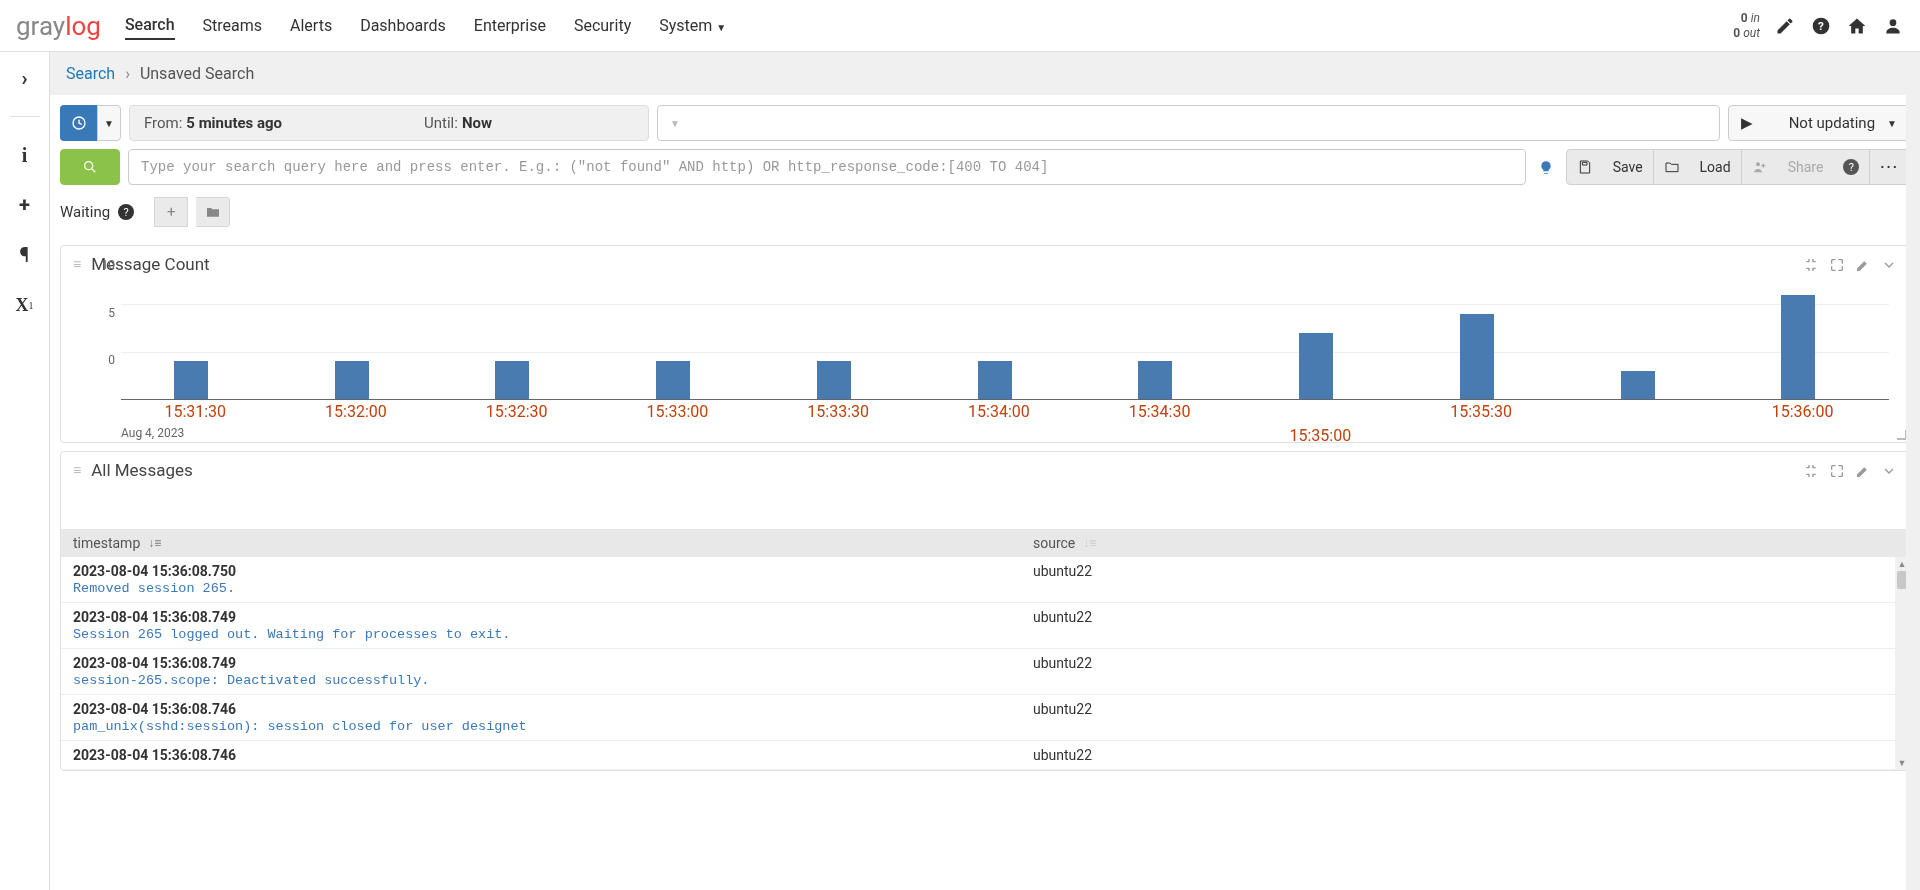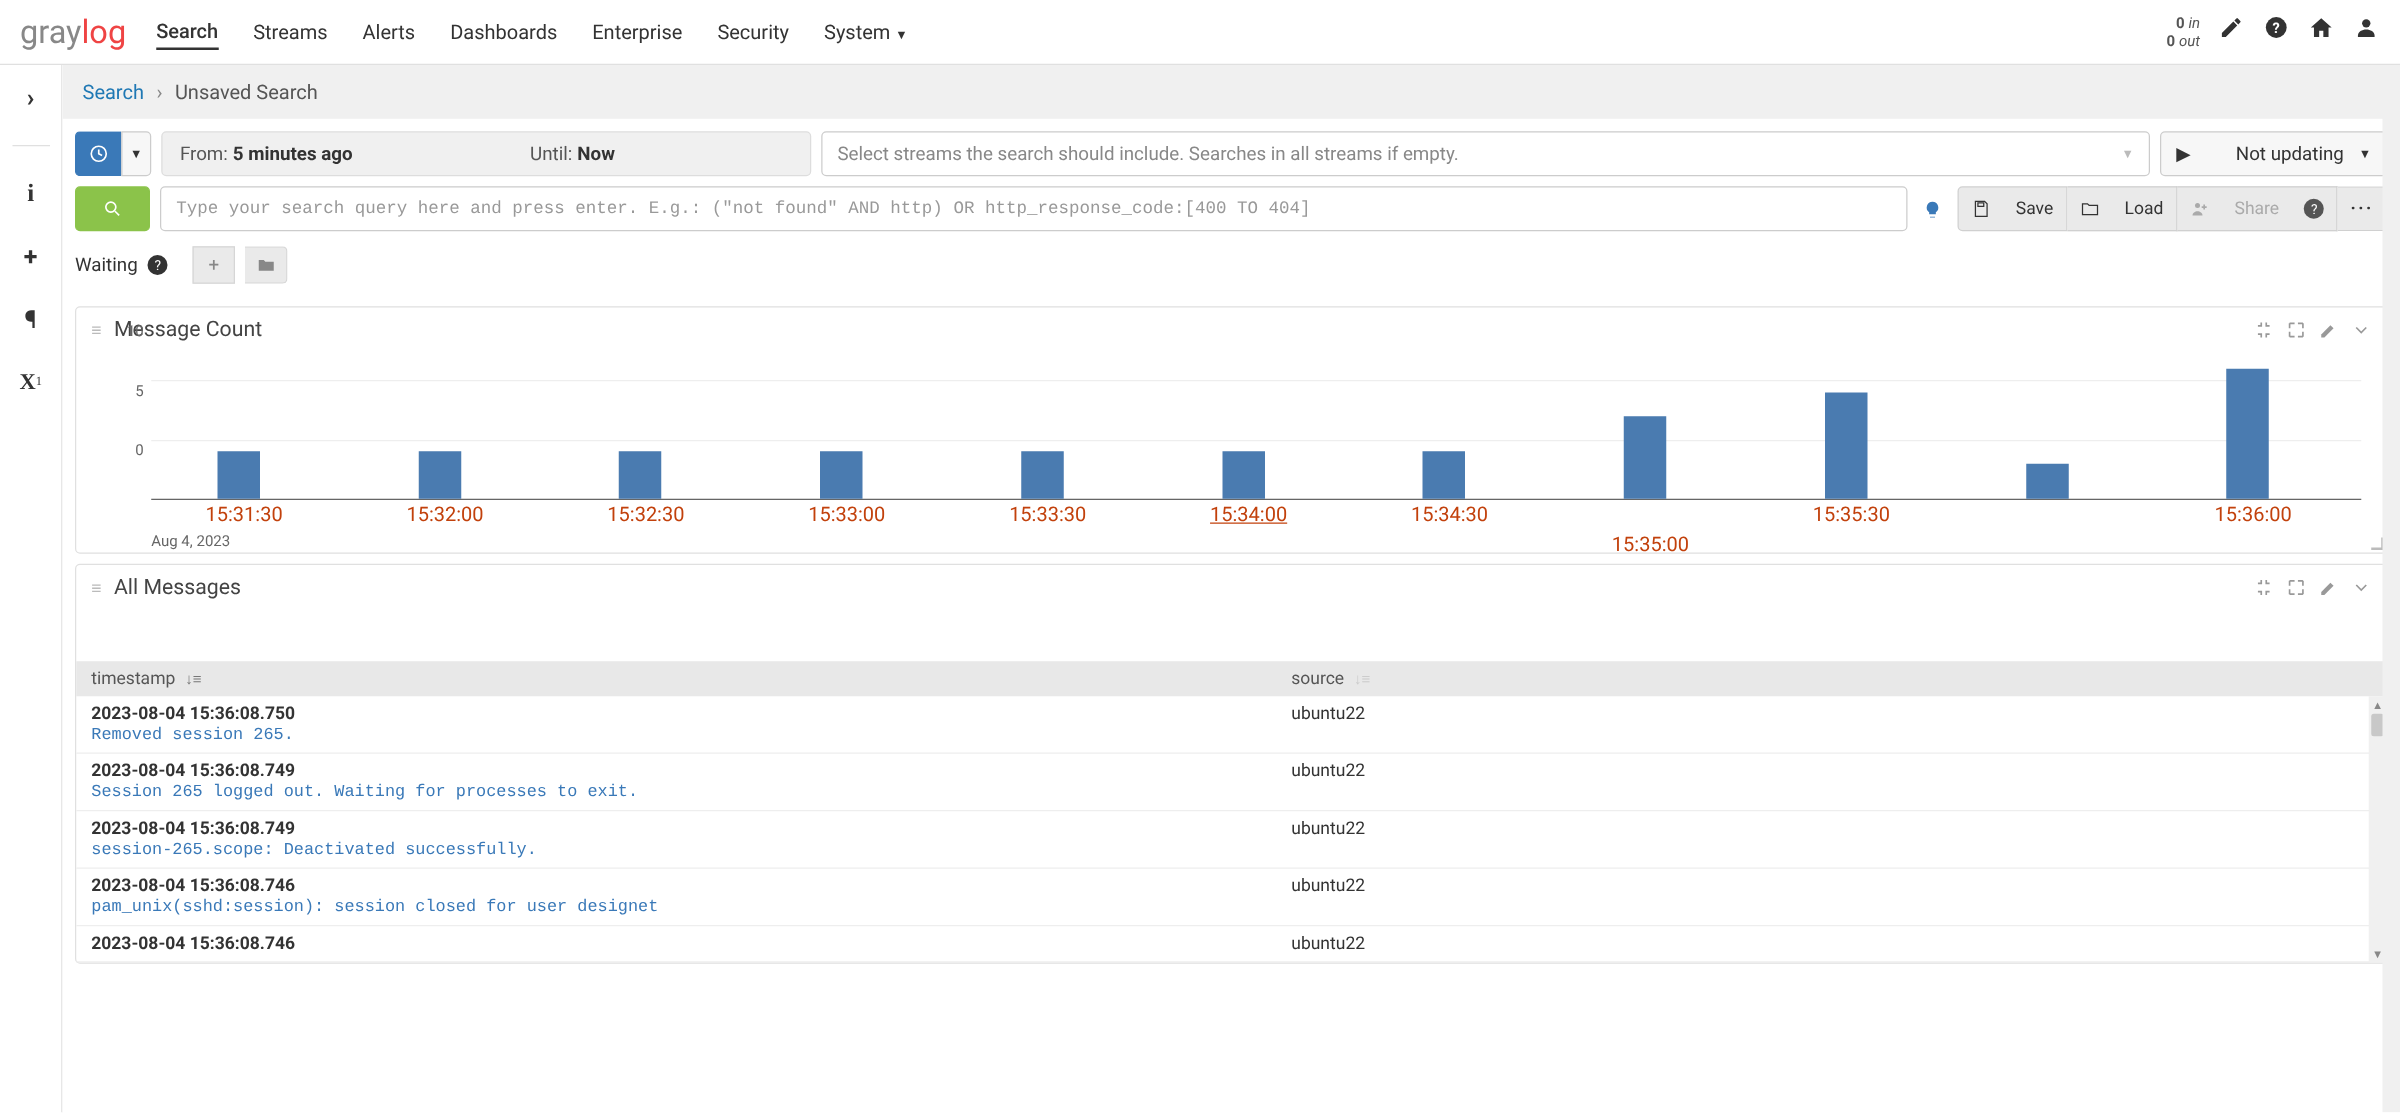--- a/index.html
+++ b/index.html
@@ -14,7 +14,7 @@
   .nav-item { color: #333; font-size: 16px; cursor: pointer; padding: 4px 0; }
   .nav-item.active { font-weight: 500; border-bottom: 2px solid #333; }
   .nav-item .caret { margin-left: 4px; font-size: 10px; }
-  .nav-right { display: flex; align-items: flex-start; gap: 14px; }
+  .nav-right { display: flex; align-items: center; gap: 14px; }
   .throughput { font-size: 12px; text-align: right; line-height: 1.2; color: #555; }
   .throughput b { font-weight: 700; }
   .throughput i { font-style: italic; }

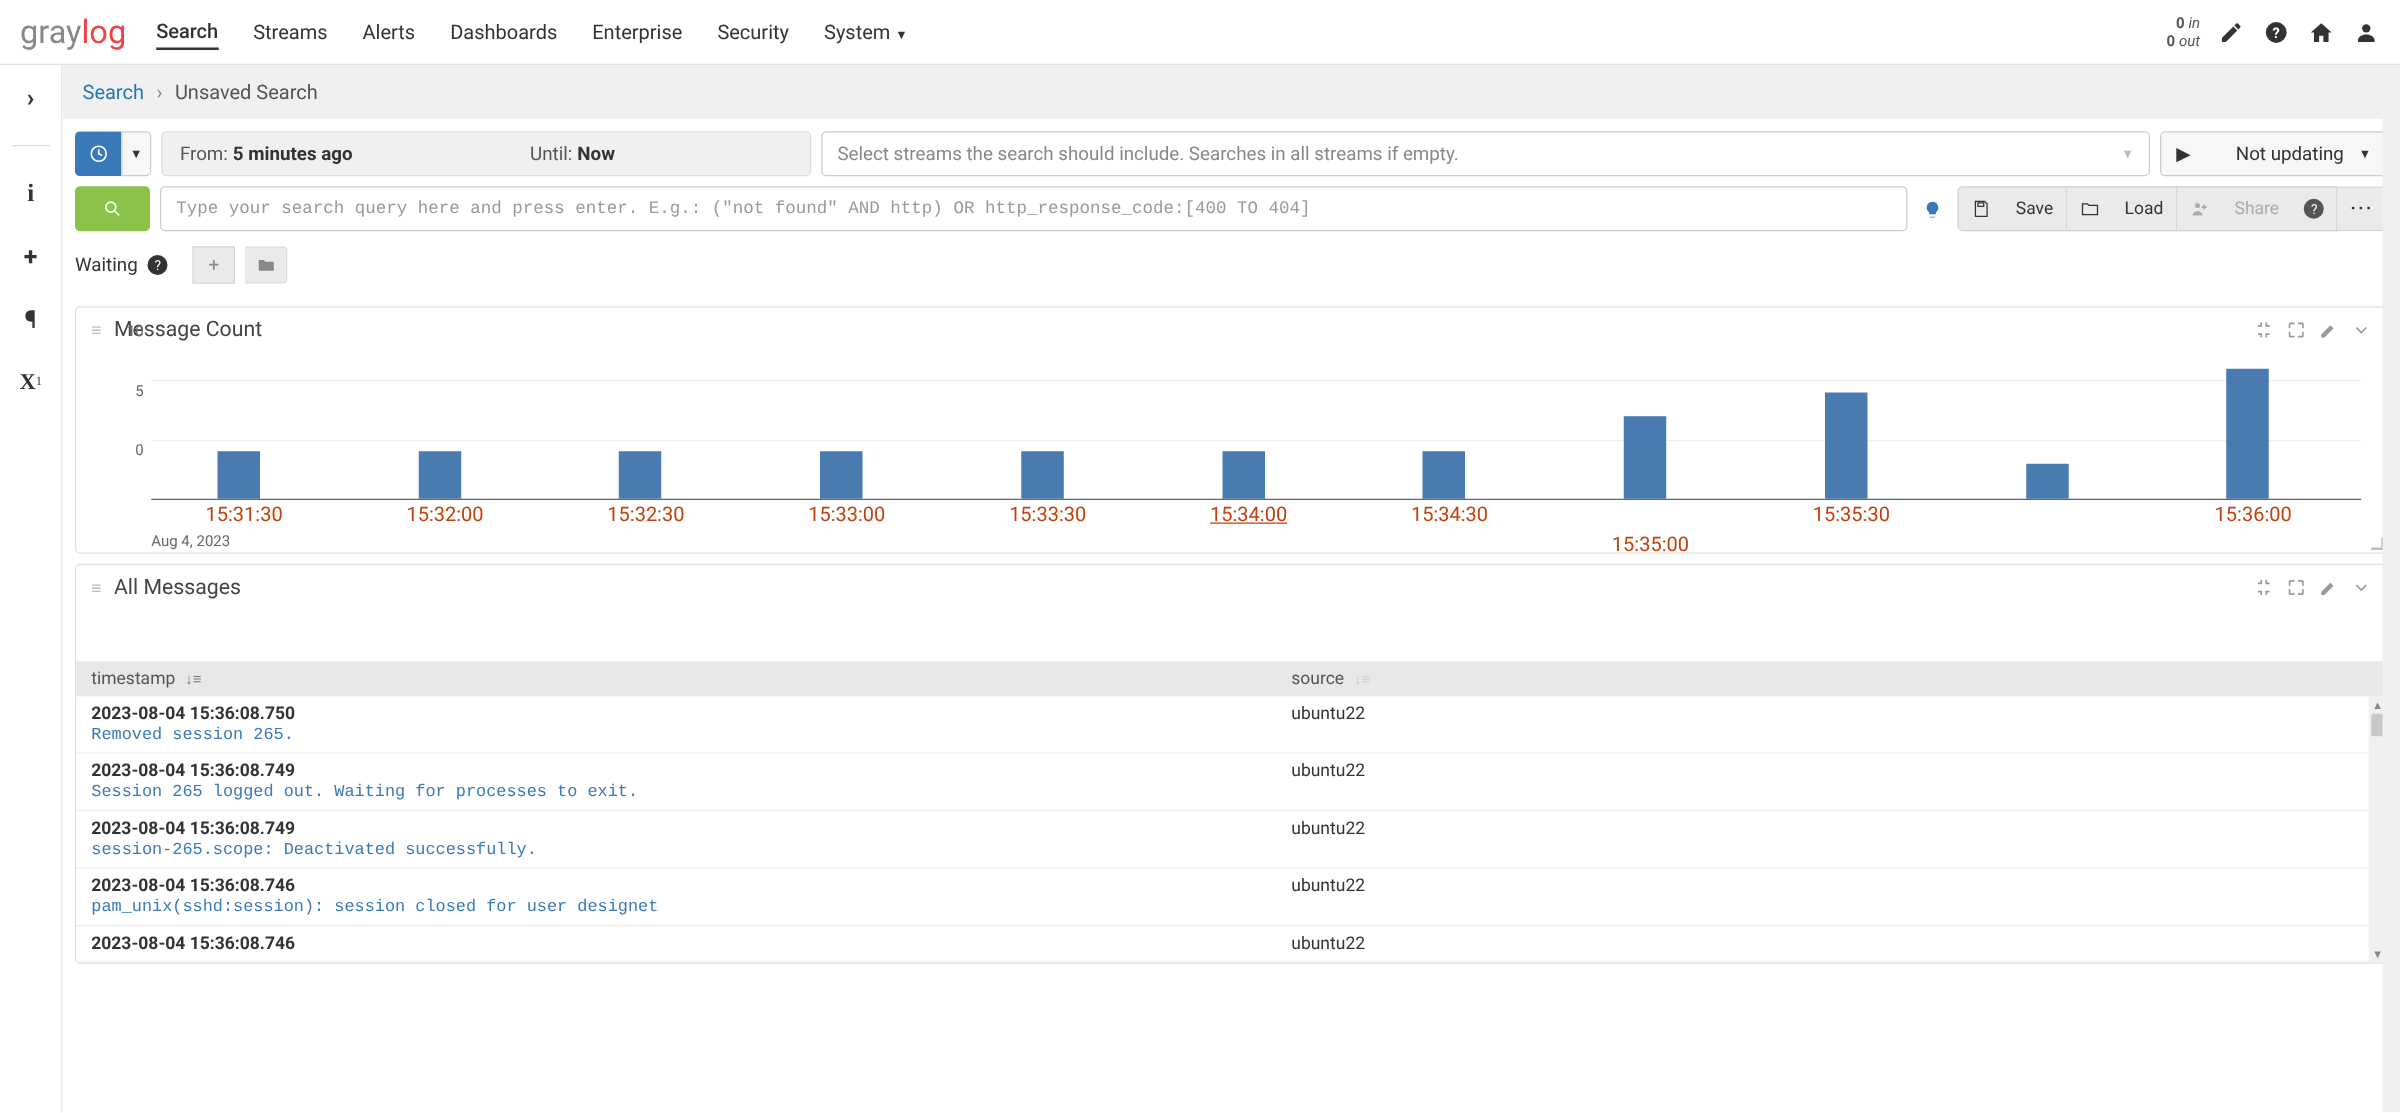--- a/index.html
+++ b/index.html
@@ -209,7 +209,6 @@
           <span class="gap"></span>
         </div>
         <div class="stream-select">
-          <span>Select streams the search should include. Searches in all streams if empty.</span>
           <span class="tri">▼</span>
         </div>
         <div class="refresh-btn">

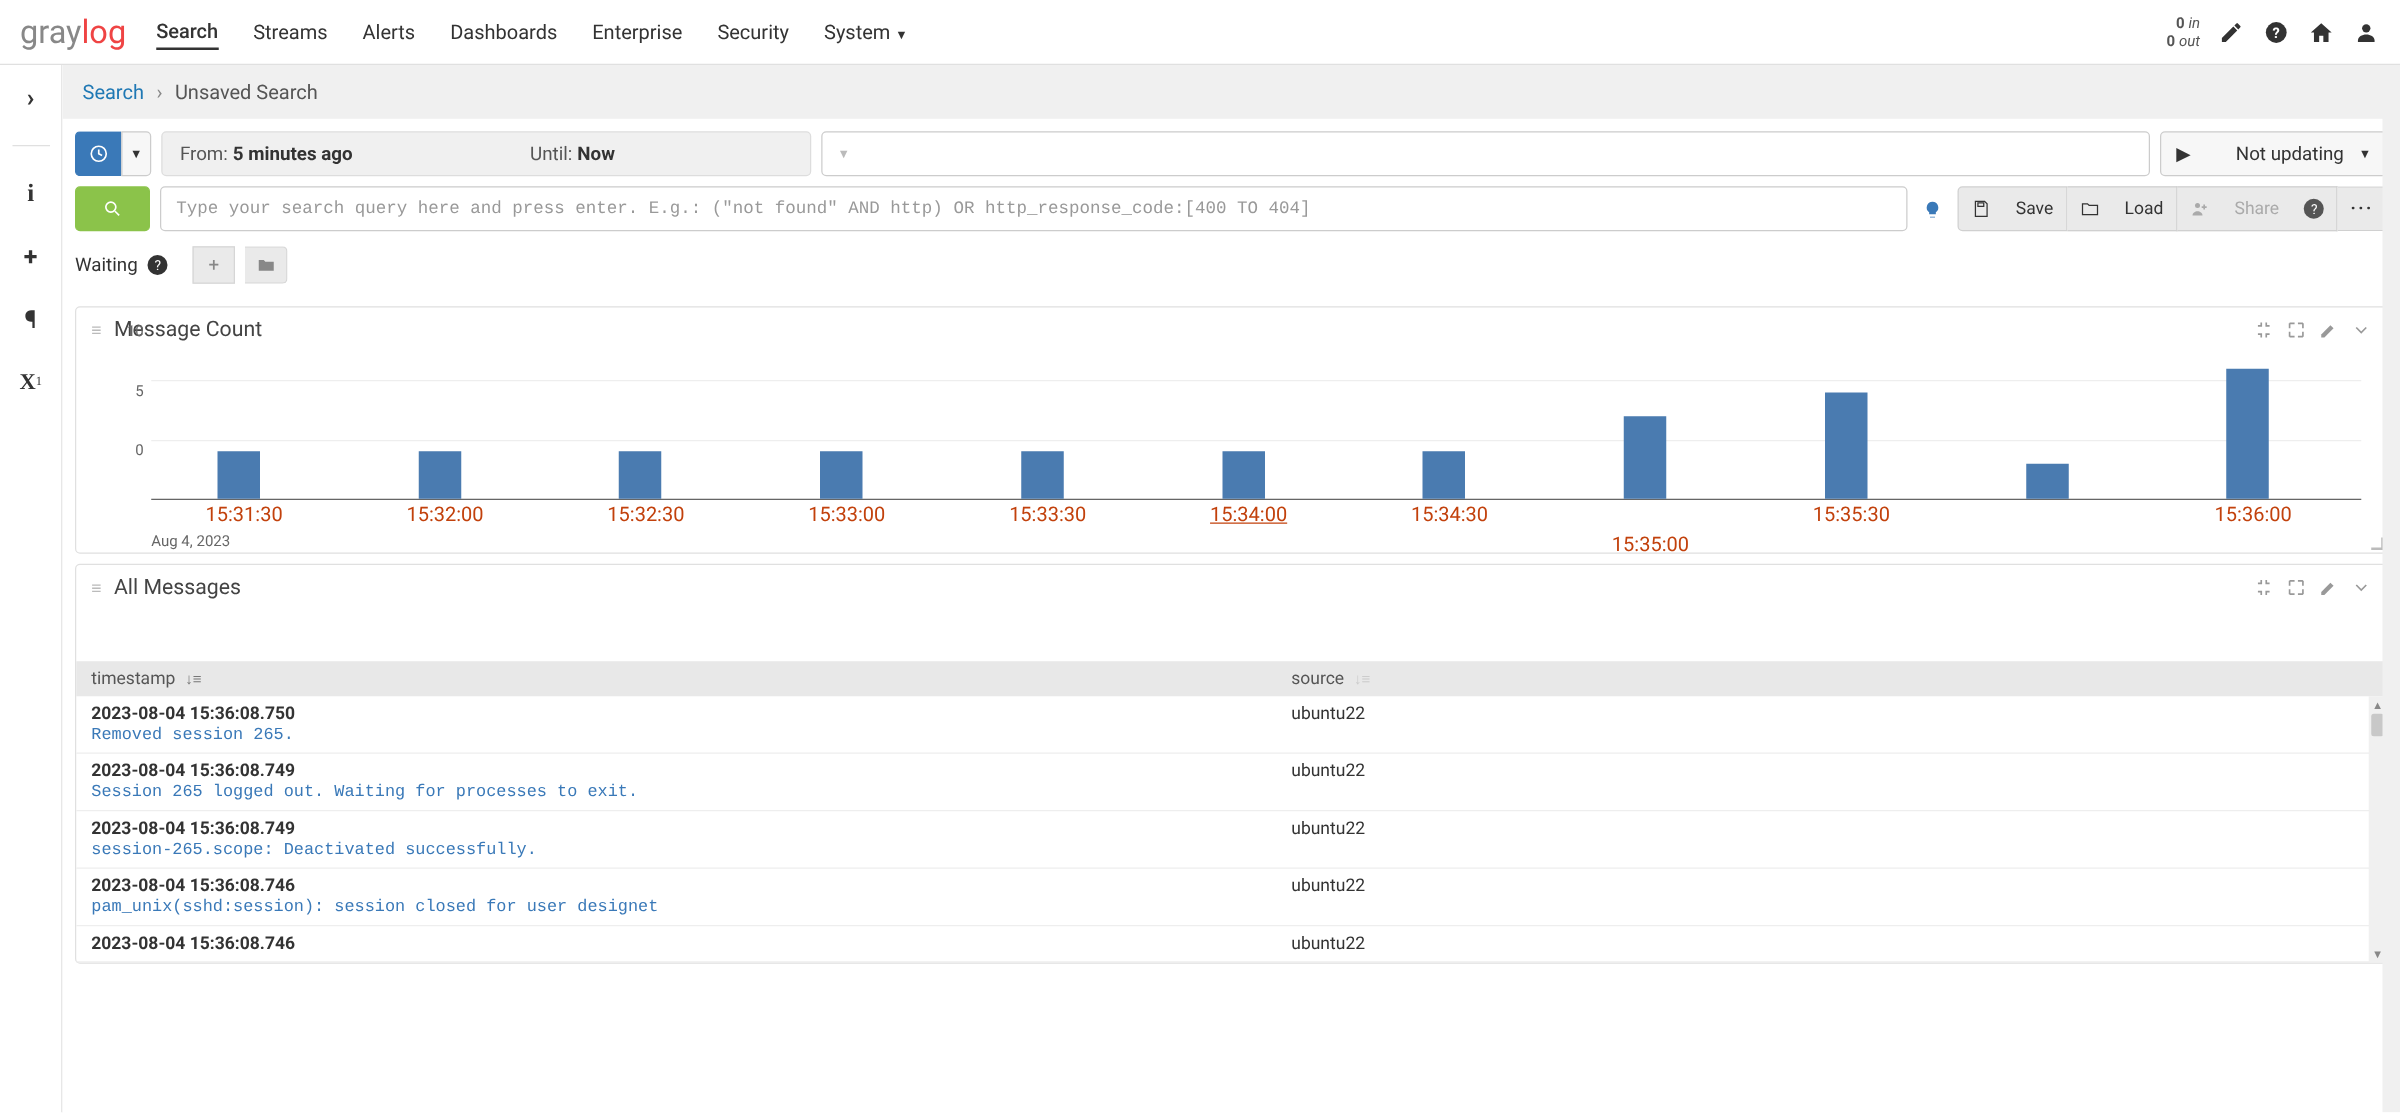--- a/index.html
+++ b/index.html
@@ -318,7 +318,7 @@
               <div class="x-tick" style="left: 22.3818%;">15:32:30</div>
               <div class="x-tick" style="left: 31.4727%;">15:33:00</div>
               <div class="x-tick" style="left: 40.5636%;">15:33:30</div>
-              <div class="x-tick" style="left: 49.6545%; text-decoration: underline;">15:34:00</div>
+              <div class="x-tick" style="left: 49.6545%;">15:34:00</div>
               <div class="x-tick" style="left: 58.7455%;">15:34:30</div>
               <div class="x-tick" style="left: 67.8364%; margin-top: 24px;">15:35:00</div>
               <div class="x-tick" style="left: 76.9273%;">15:35:30</div>

